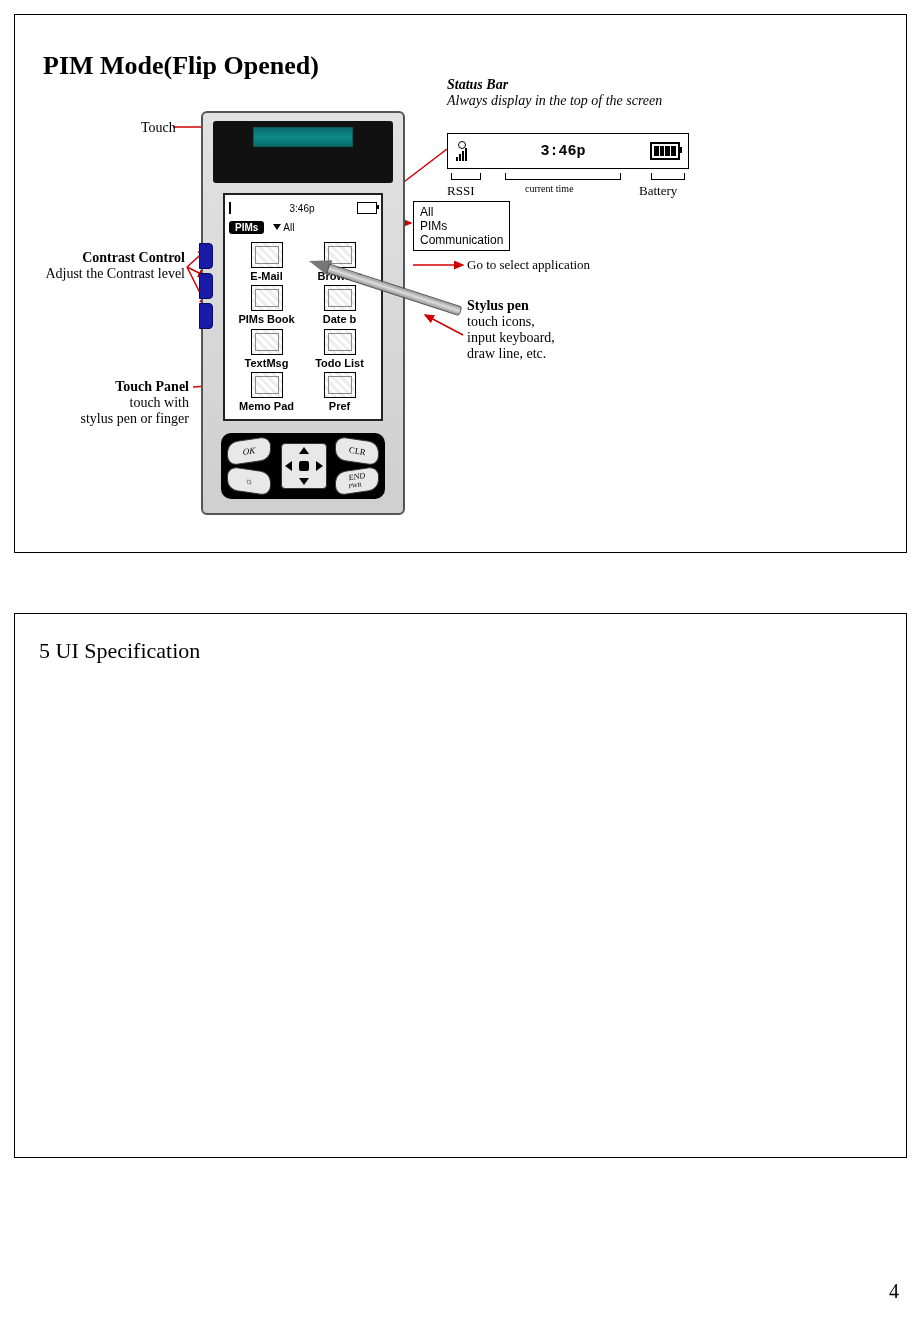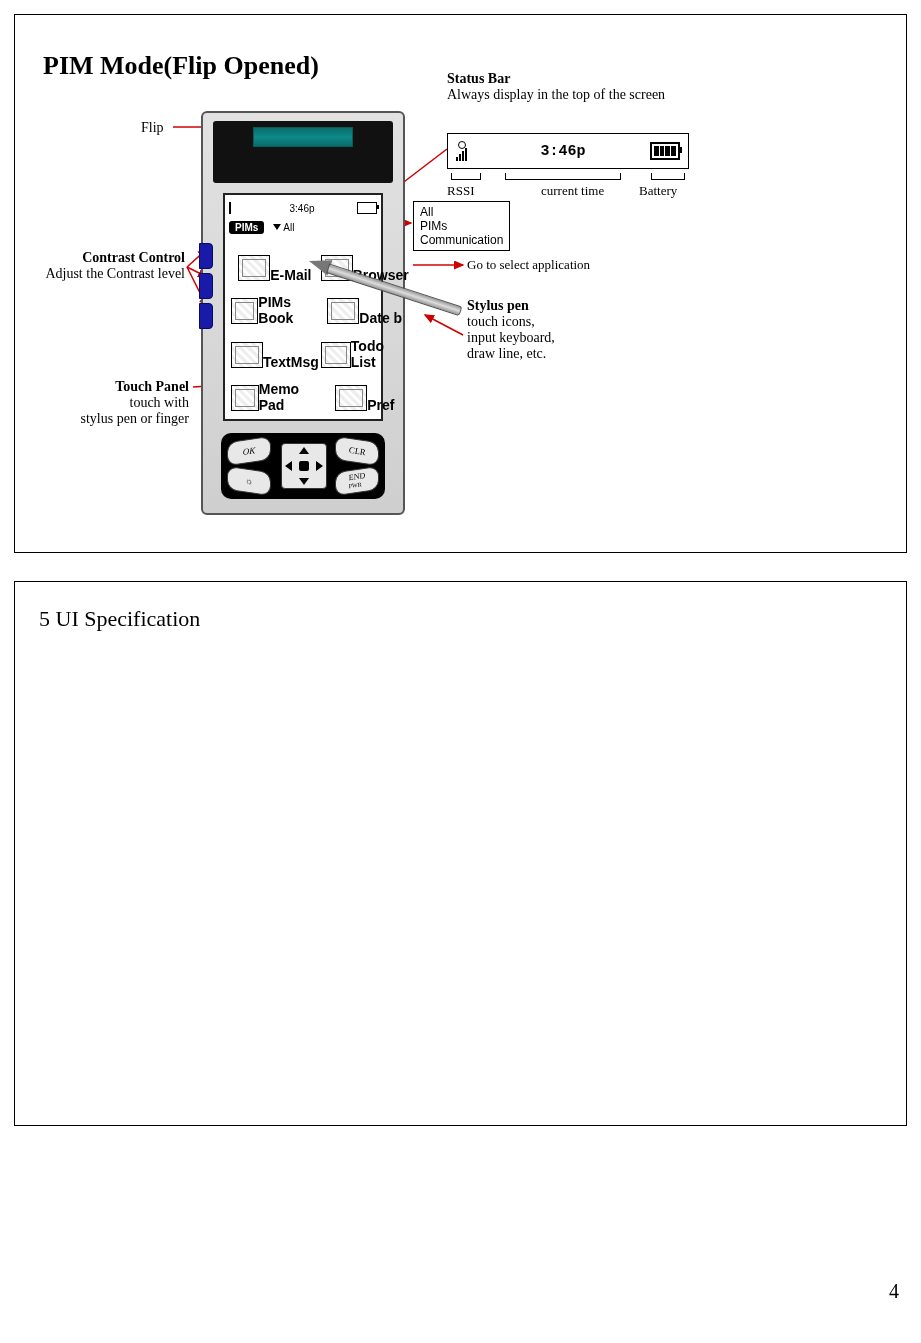--- a/index.html
+++ b/index.html
@@ -169,7 +169,7 @@
   .flip-label { left: 126px; top: 105px; }
   .contrast-label { left: 10px; top: 235px; text-align:right; width:160px;}
   .touch-label { left: 28px; top: 364px; text-align:right; width:146px;}
-  .statusbar-label { left: 432px; top: 56px; }
+  .statusbar-label { left: 432px; top: 62px; font-style: italic; }
   .rssi-label { left: 432px; top: 168px; font-size:13px;}
   .ctime-label { left: 526px; top: 168px; font-size:13px;}
   .battery-label { left: 624px; top: 168px; font-size:13px;}

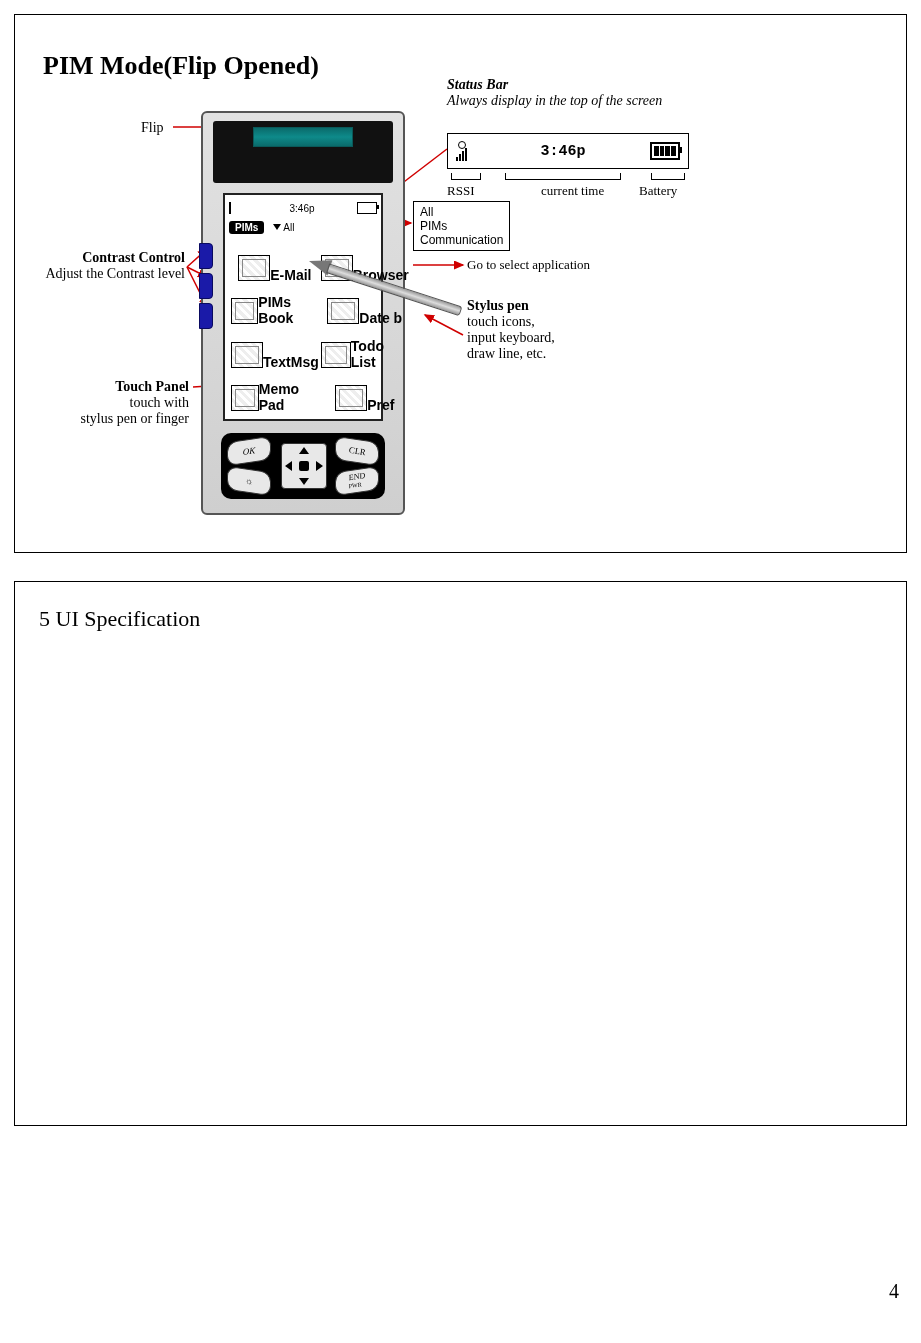--- a/index.html
+++ b/index.html
@@ -338,7 +338,7 @@
       <div class="shaft"></div>
   </div>
 
-  <div class="callout flip-label">Flip</div>
+  <div class="callout flip-label">Touch</div>
   <div class="callout touch-label">
     <b>Touch Panel</b><br>
     <span>touch with</span><br>

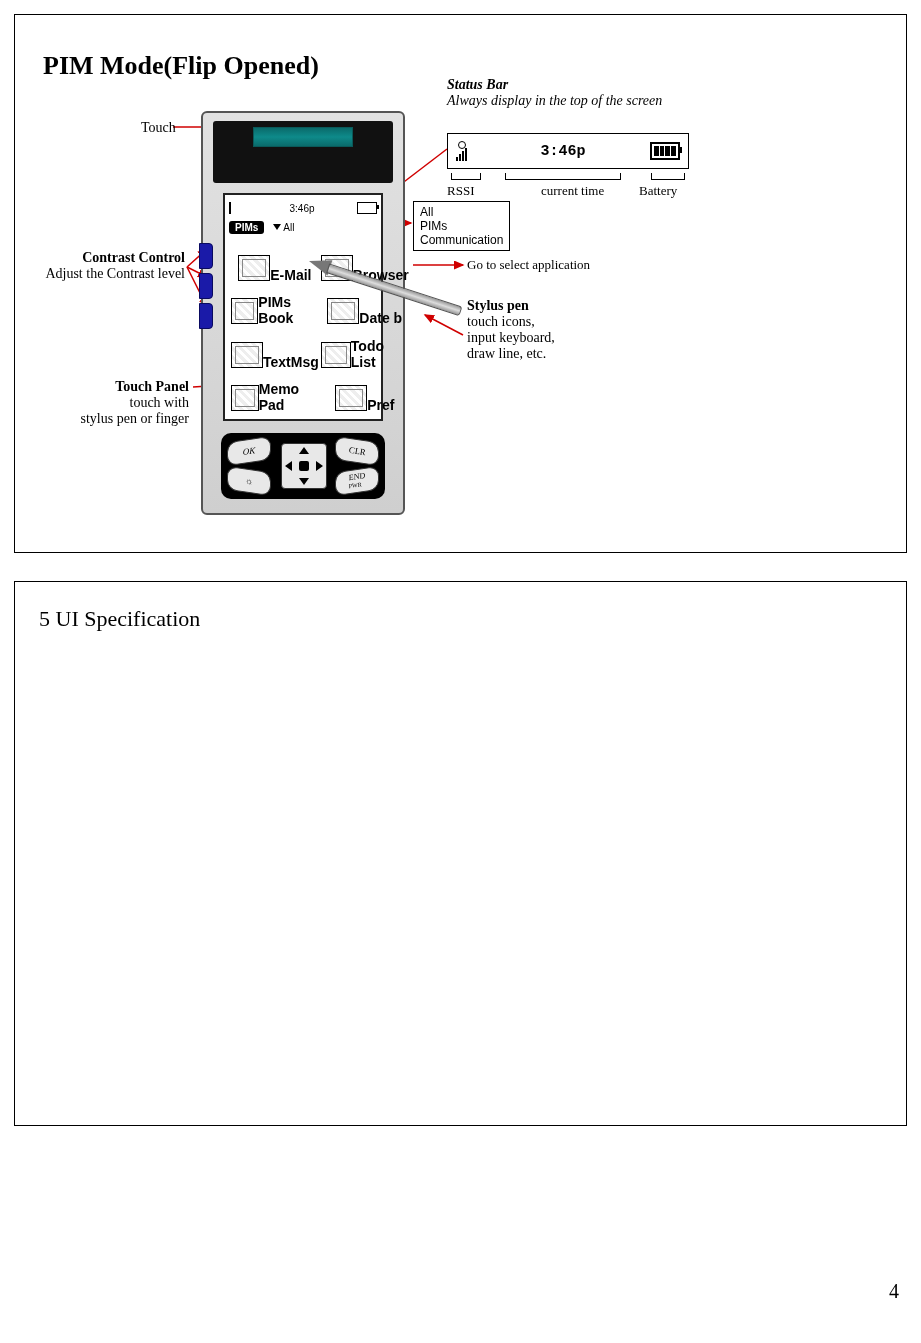--- a/index.html
+++ b/index.html
@@ -171,7 +171,7 @@
   .touch-label { left: 28px; top: 364px; text-align:right; width:146px;}
   .statusbar-label { left: 432px; top: 62px; font-style: italic; }
   .rssi-label { left: 432px; top: 168px; font-size:13px;}
-  .ctime-label { left: 526px; top: 168px; font-size:13px;}
+  .ctime-label { left: 510px; top: 168px; font-size:10px;}
   .battery-label { left: 624px; top: 168px; font-size:13px;}
   .goto-label { left: 452px; top: 242px; font-size:13px;}
   .styluspen-label { left: 452px; top: 276px; margin-top: 7px; }

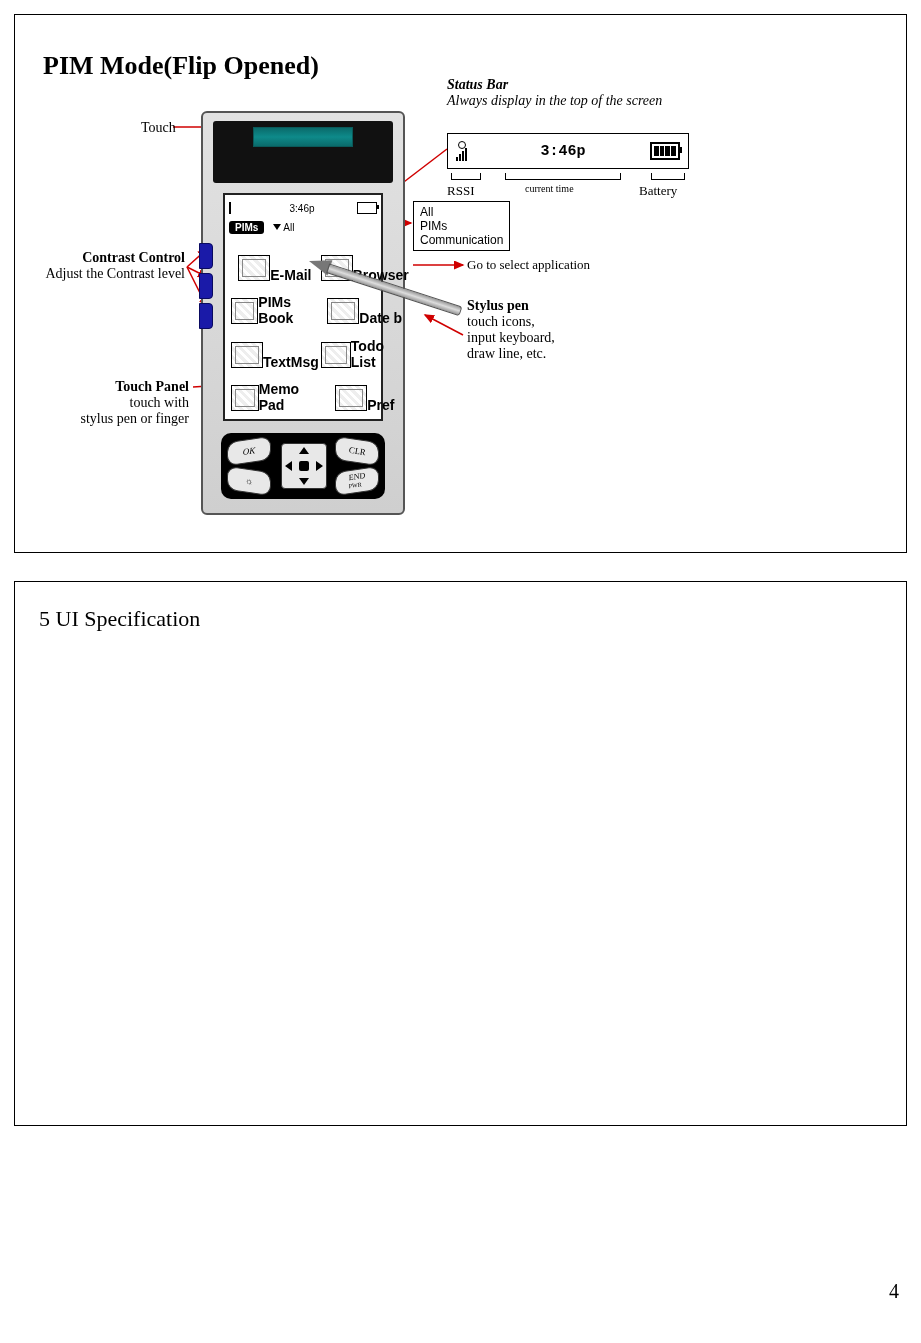--- a/index.html
+++ b/index.html
@@ -114,8 +114,8 @@
     gap: 2px;
   }
   .app {
-    display:flex; flex-direction:row; align-items:flex-end; justify-content:center;
-    font-size:14px; font-family: Verdana, Arial, sans-serif; font-weight:bold;
+    display:flex; flex-direction:column; align-items:center; justify-content:center;
+    font-size:11px; font-family: Verdana, Arial, sans-serif; font-weight:bold;
   }
   .app .ic {
     width: 30px; height: 24px; border:1px solid #000; margin-bottom:2px;

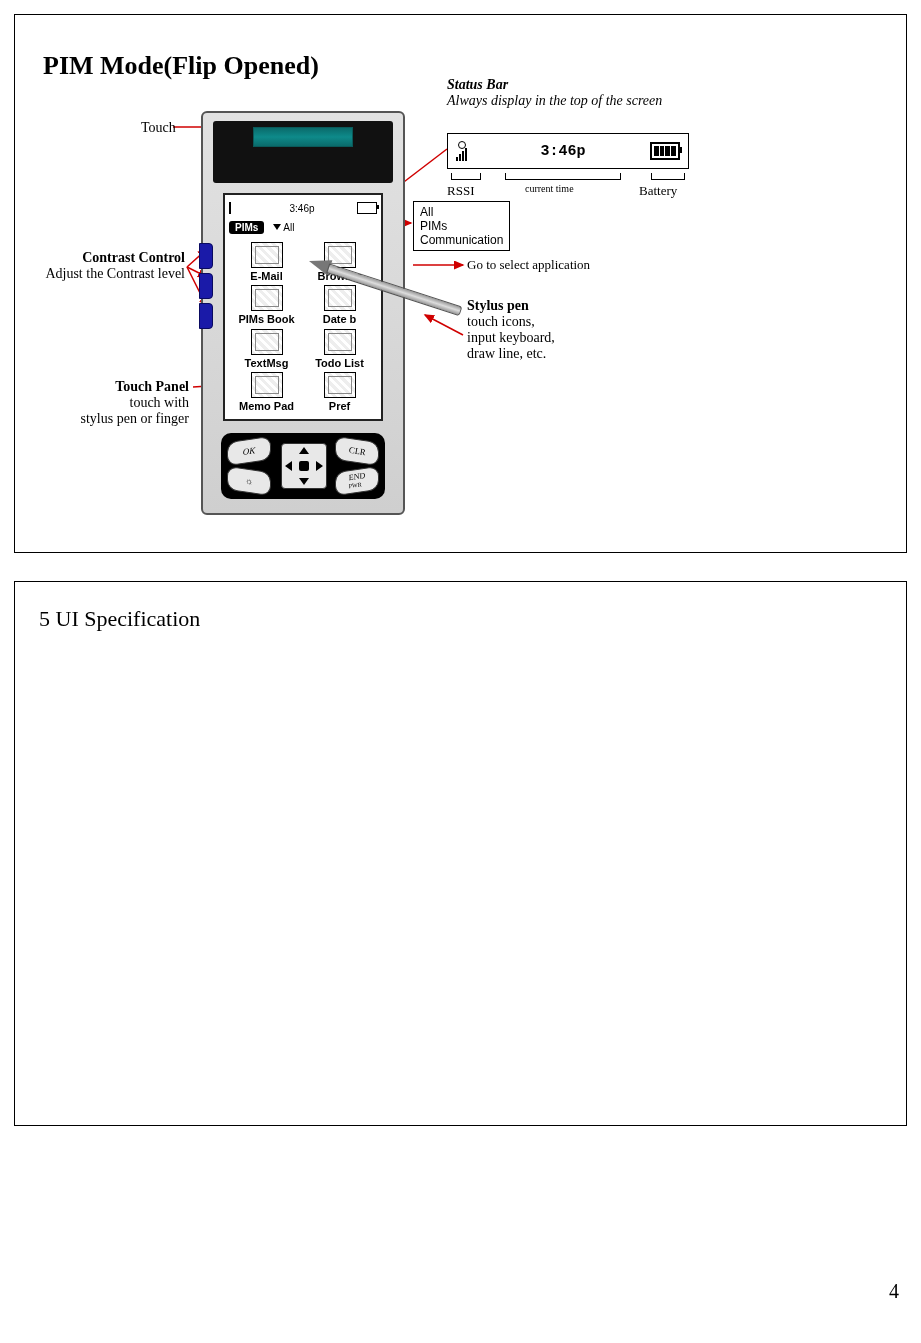--- a/index.html
+++ b/index.html
@@ -21,7 +21,7 @@
   }
   .slide2 {
     height: 545px;
-    margin-top: 28px;
+    margin-top: 60px;
   }
   .title1 {
     position: absolute;

